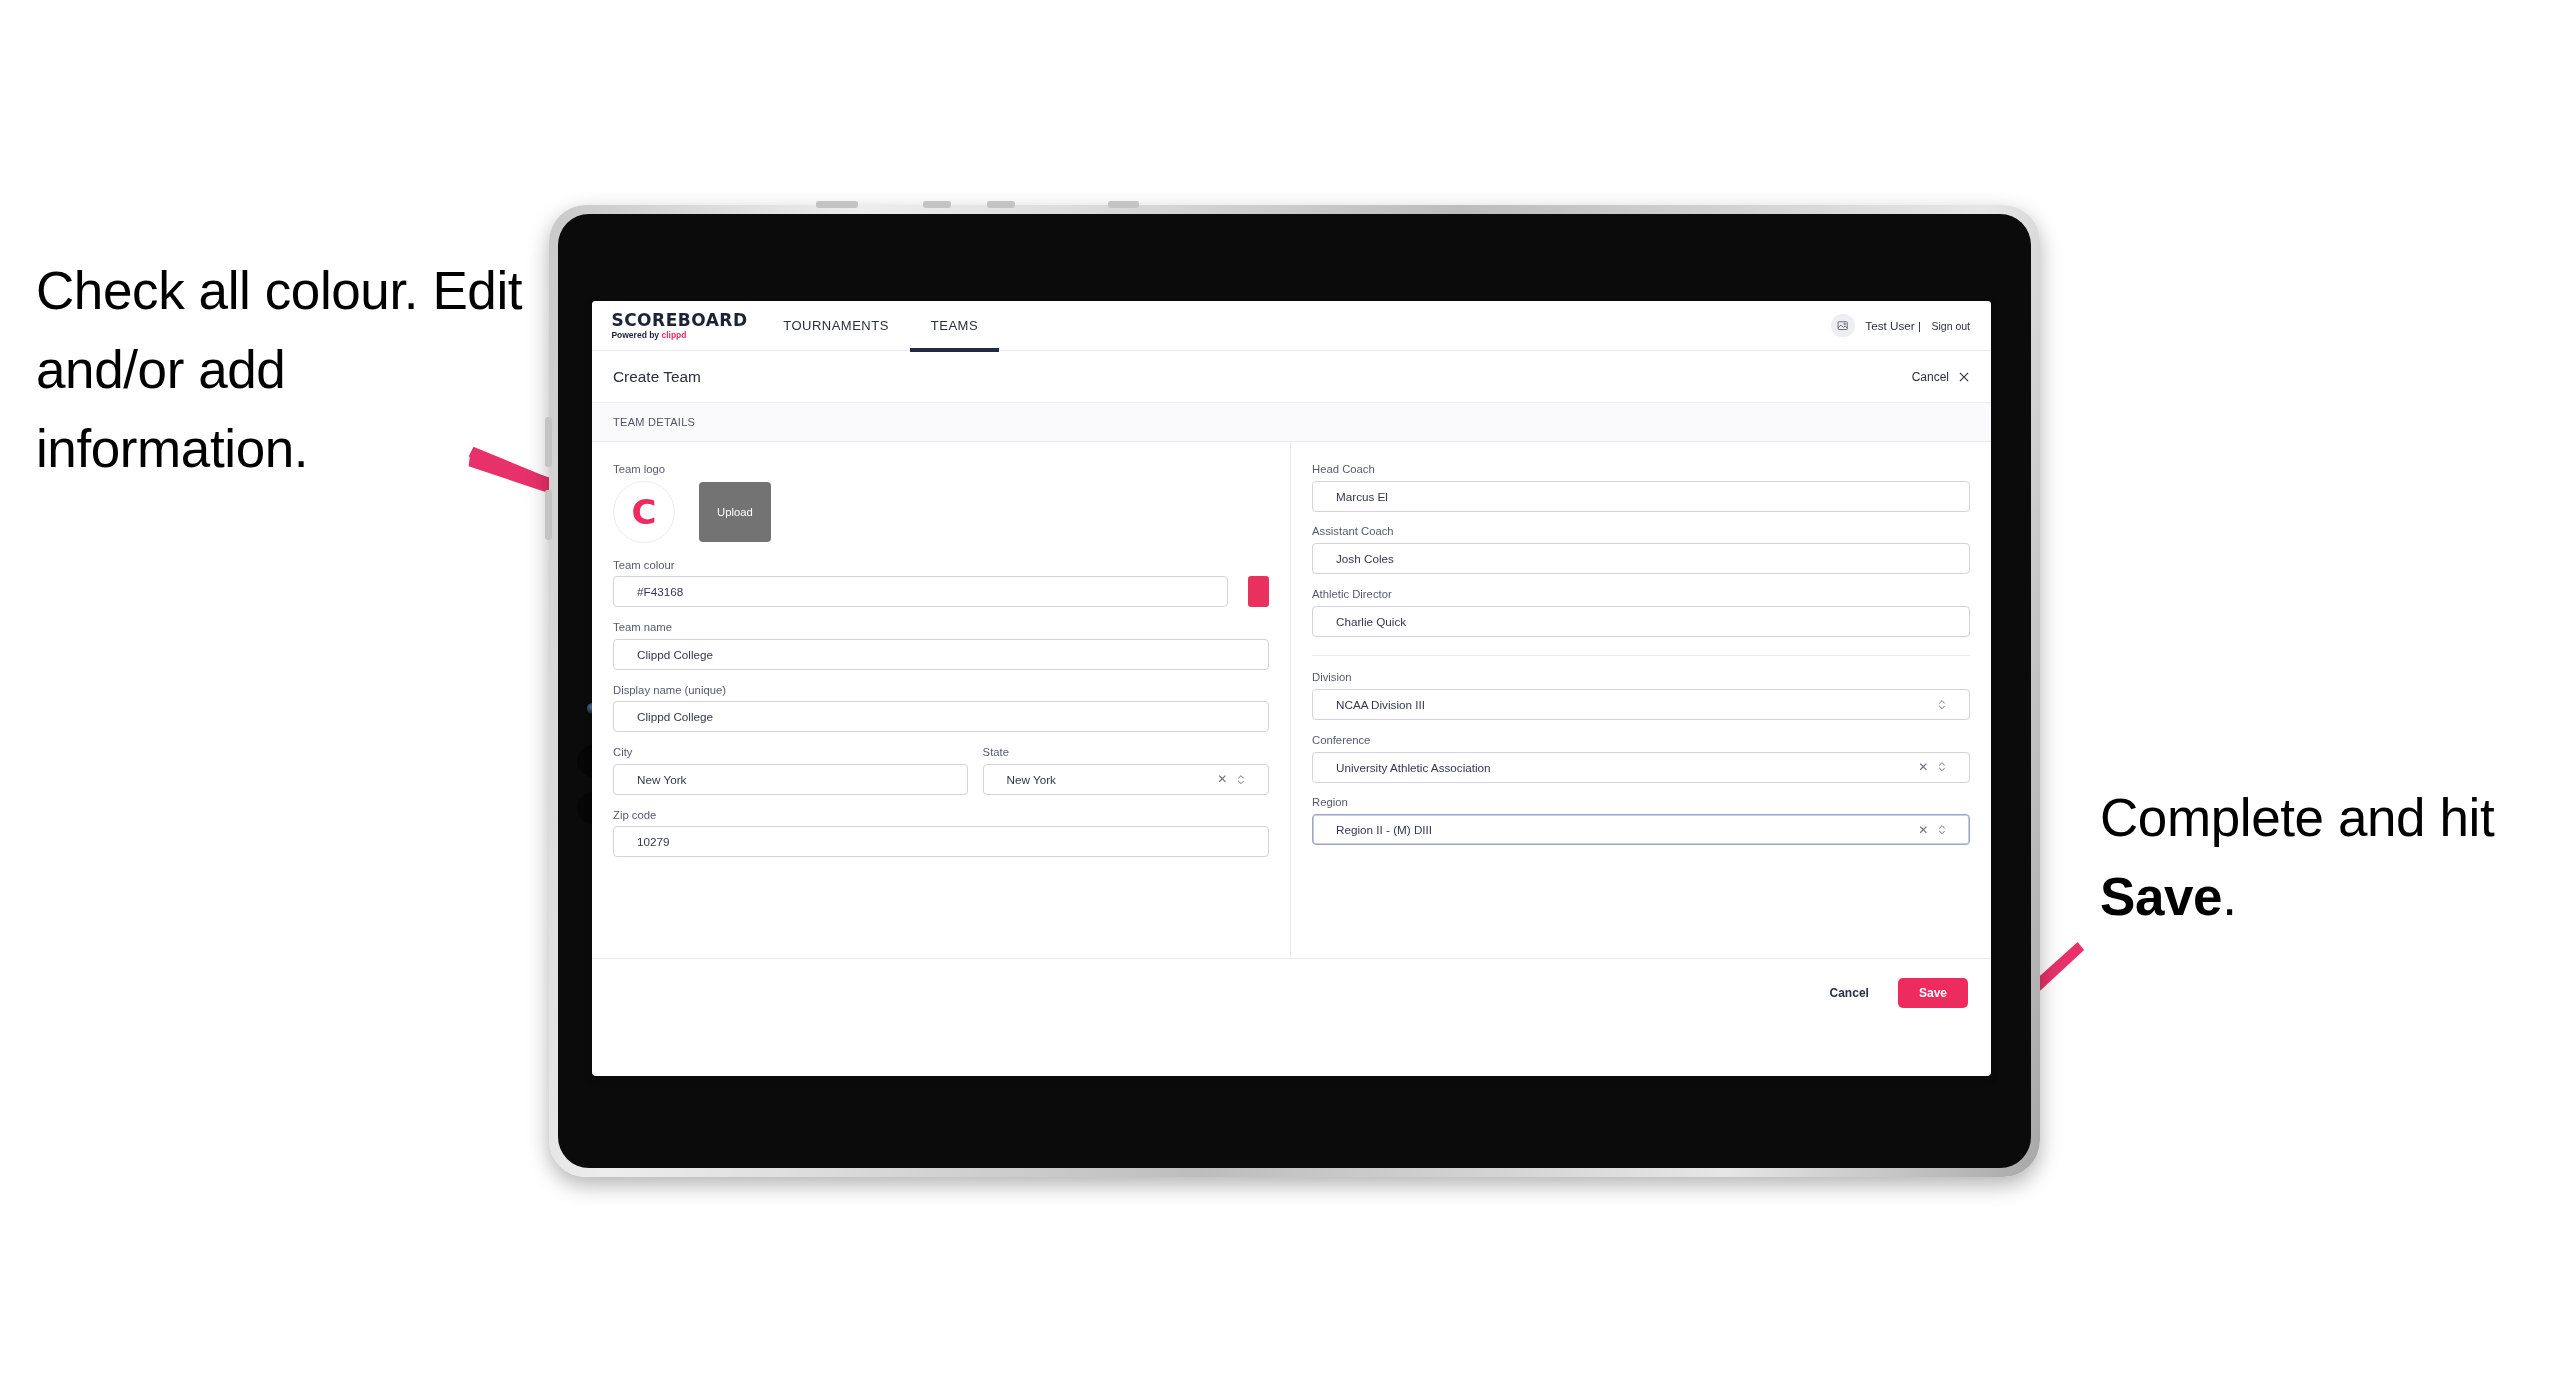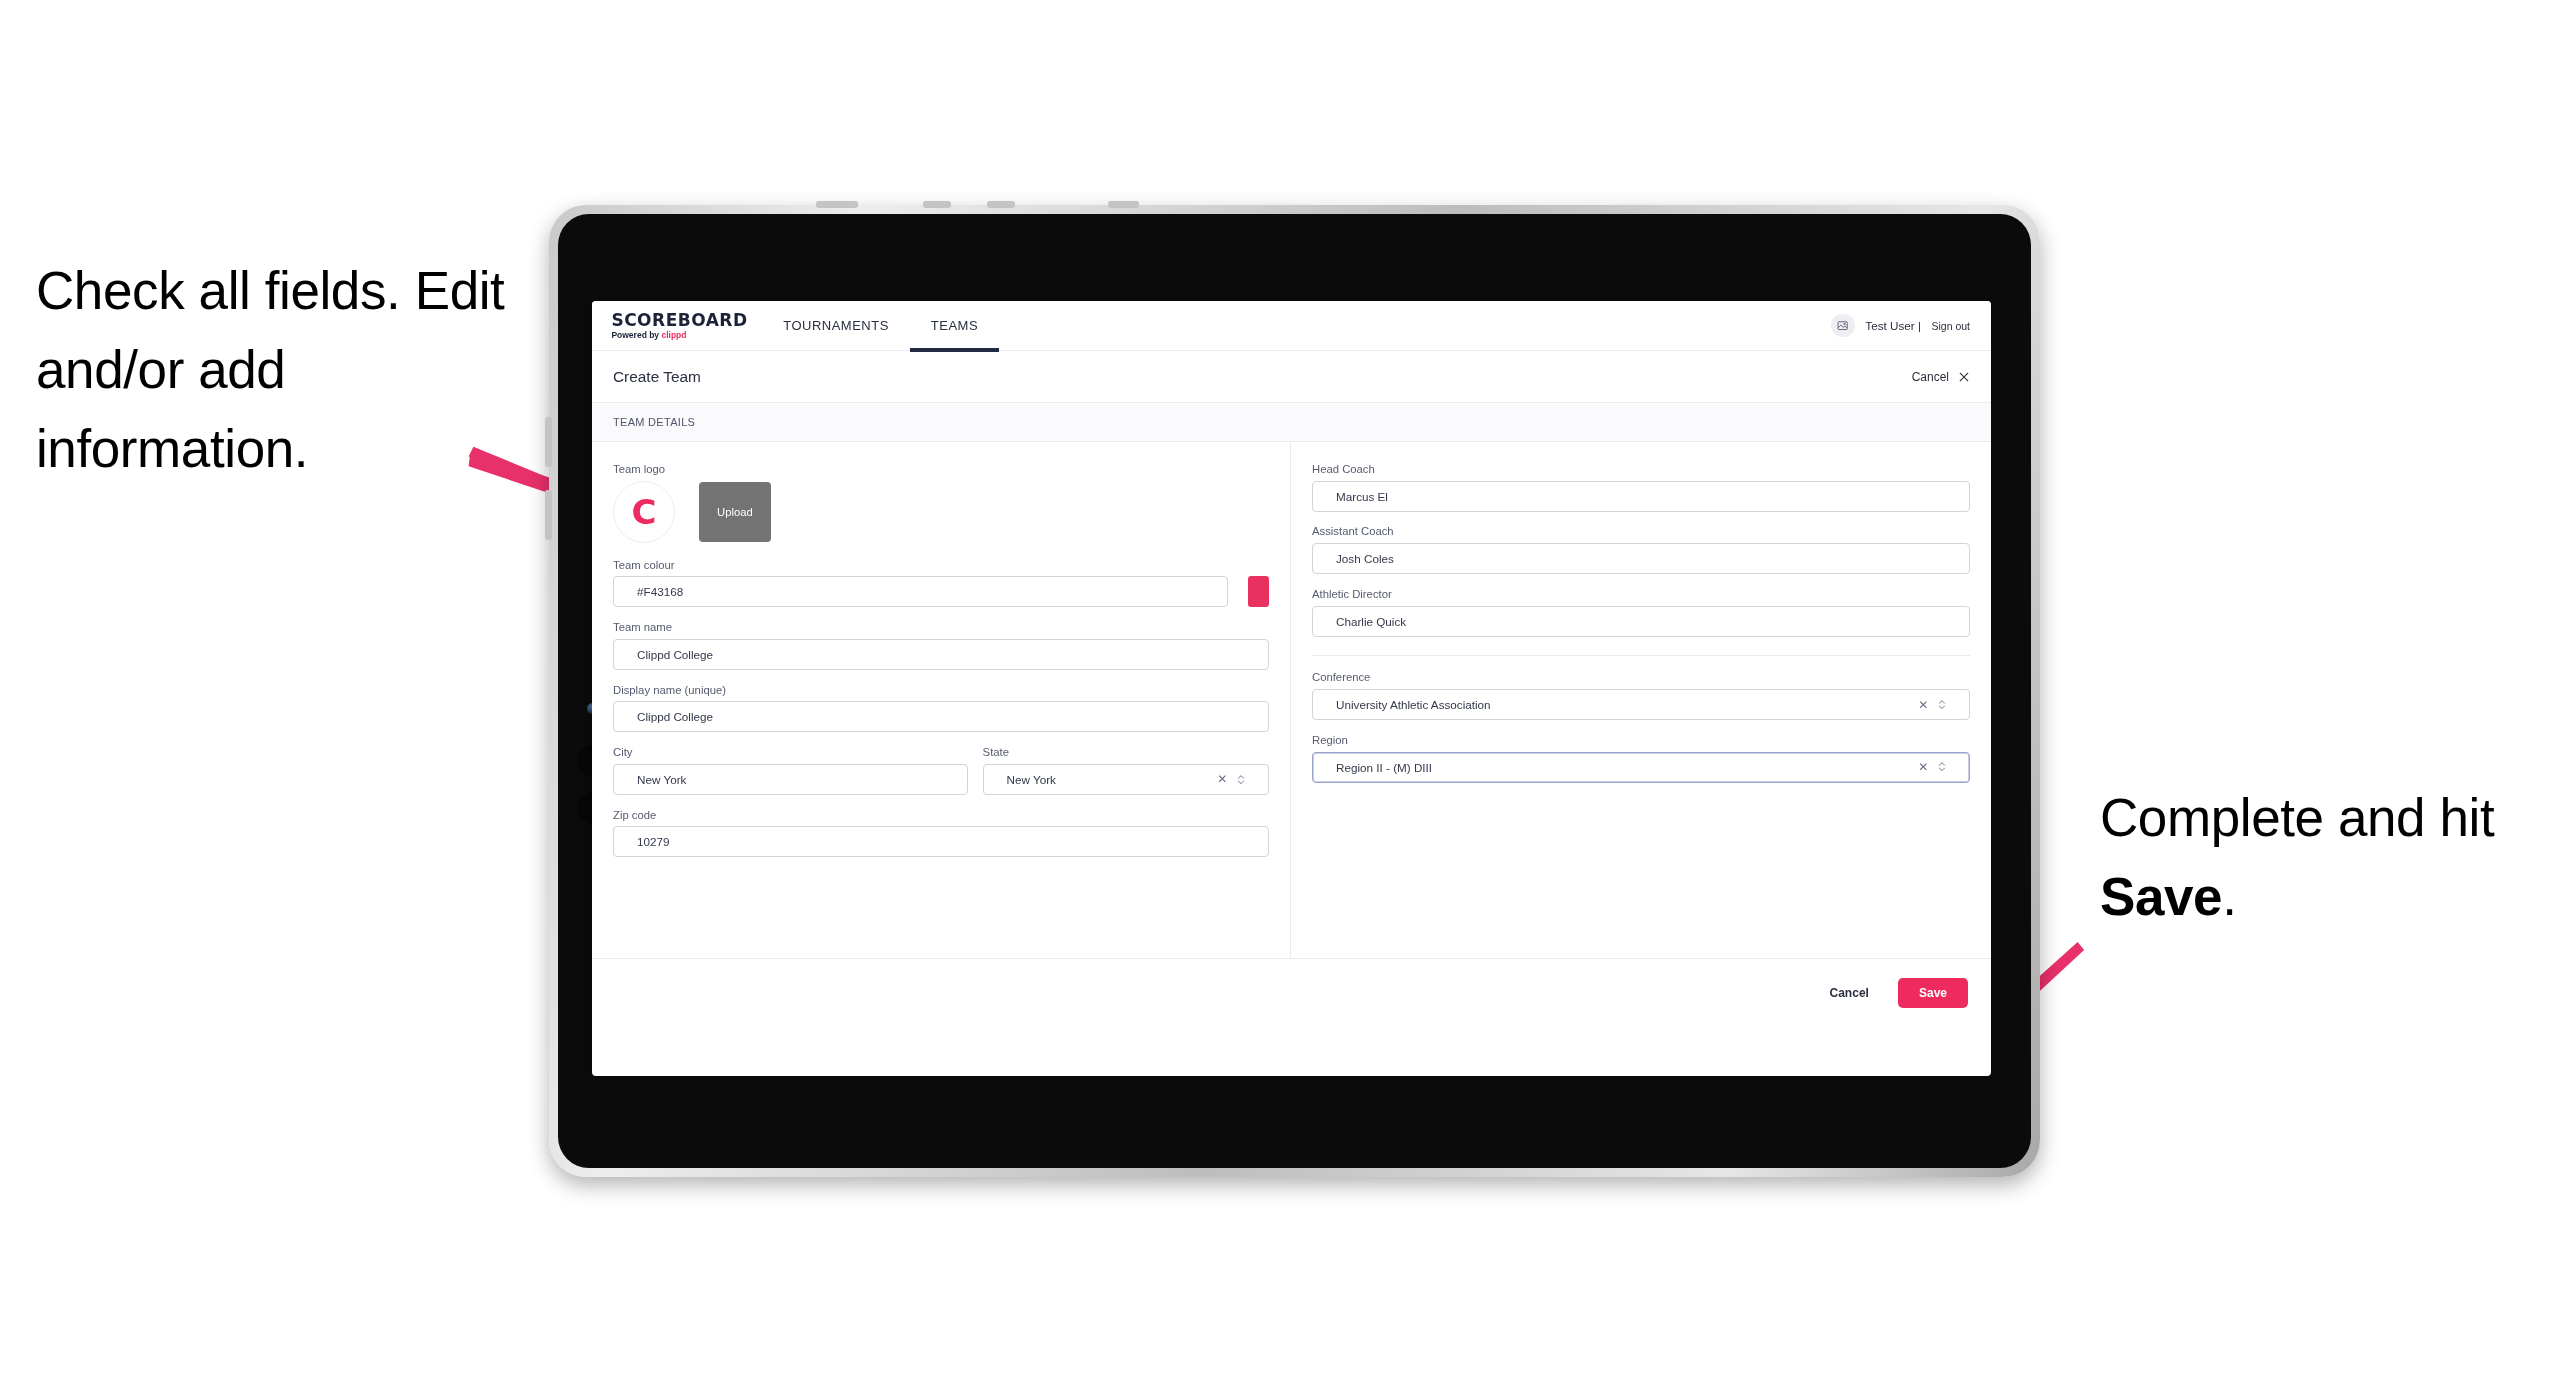--- a/index.html
+++ b/index.html
@@ -240,7 +240,7 @@
 
 <div id="stage">
 
-  <div class="annot" id="annot-left">Check all fields. Edit and/or add information.</div>
+  <div class="annot" id="annot-left">Check all colour. Edit and/or add information.</div>
 
   <svg class="arrow-svg" style="left:454px; top:429px;" width="194" height="105" viewBox="0 0 240 130">
     <path d="M18 34 L150 72 L138 97 L205 98 L160 52 L150 74 L24 22 Z" fill="#E8316A"></path>

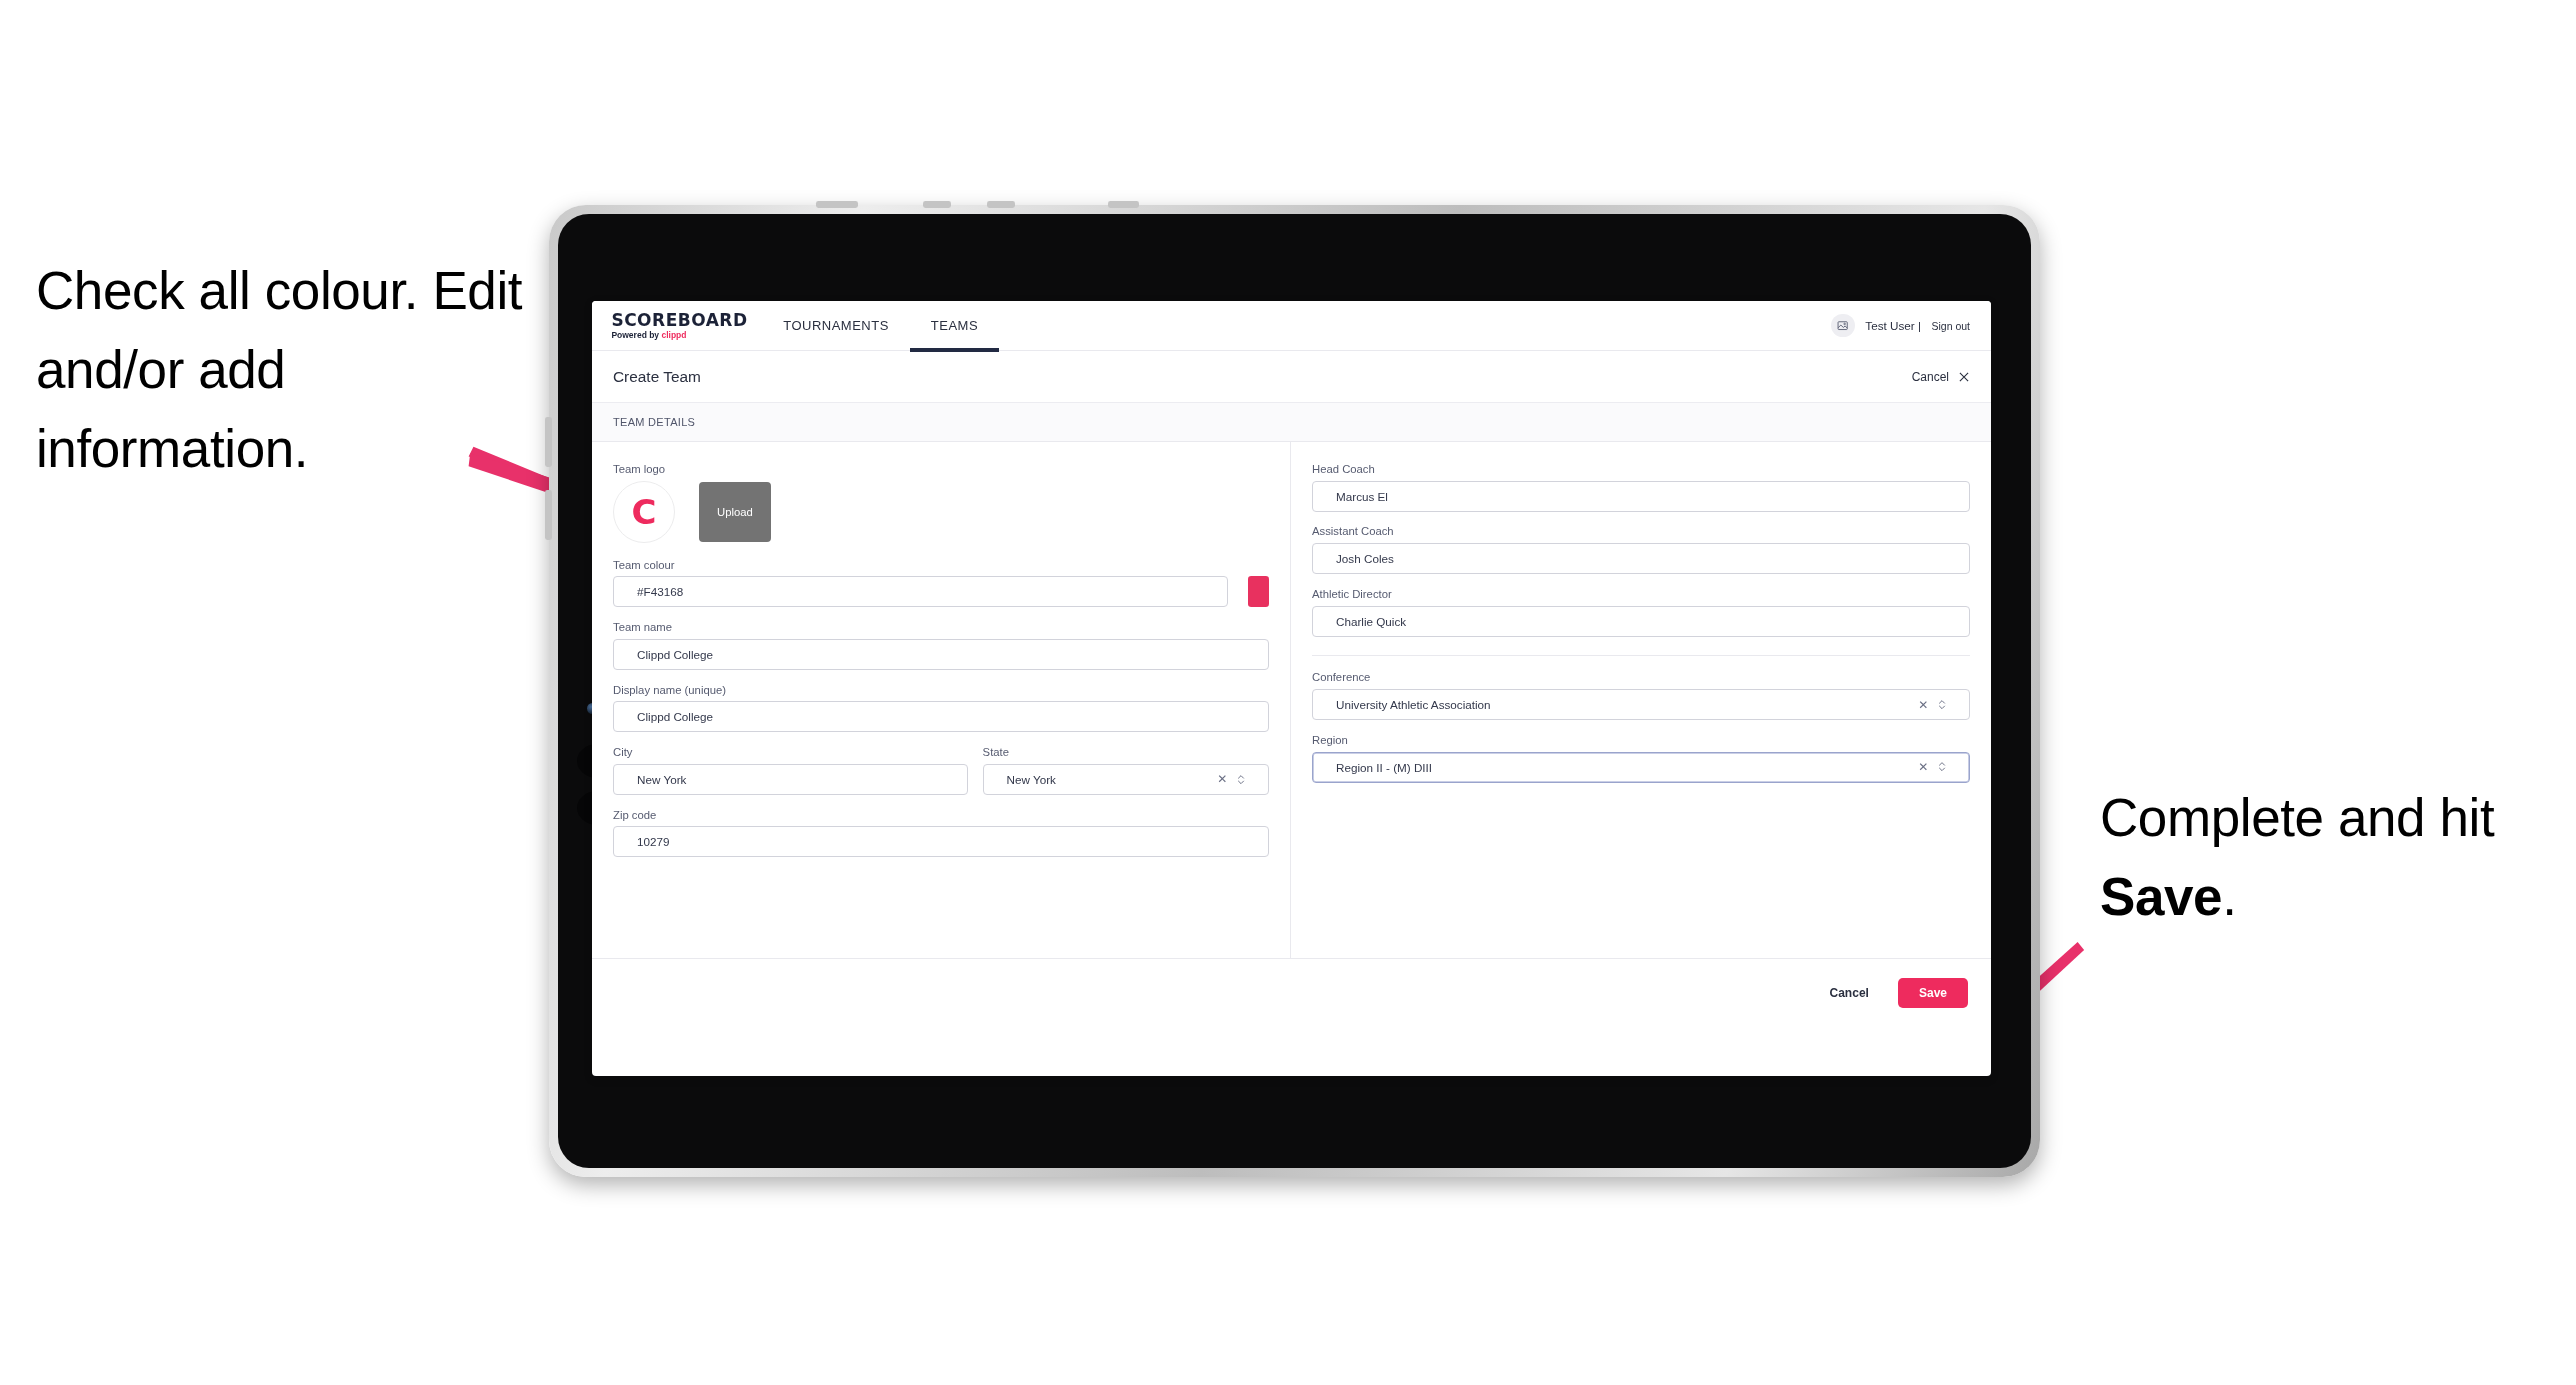--- a/index.html
+++ b/index.html
@@ -398,6 +398,20 @@
         <div class="col-divider"></div>
 
 
+        <div class="field">
+          <span class="flabel">Division</span>
+          <div class="finput select">
+            <span>NCAA Division III</span>
+            <span class="sel-adorn">
+              <span class="sel-caret">
+                <svg width="8" height="11.3" viewBox="0 0 10 14" stroke="#6a6f84" stroke-width="1.2" fill="none">
+                  <path d="M1.5 5.5 L5 2 L8.5 5.5"></path>
+                    <path d="M1.5 8.5 L5 12 L8.5 8.5"></path>
+                </svg>
+              </span>
+            </span>
+          </div>
+        </div>
 
         <div class="field">
           <span class="flabel">Conference</span>

